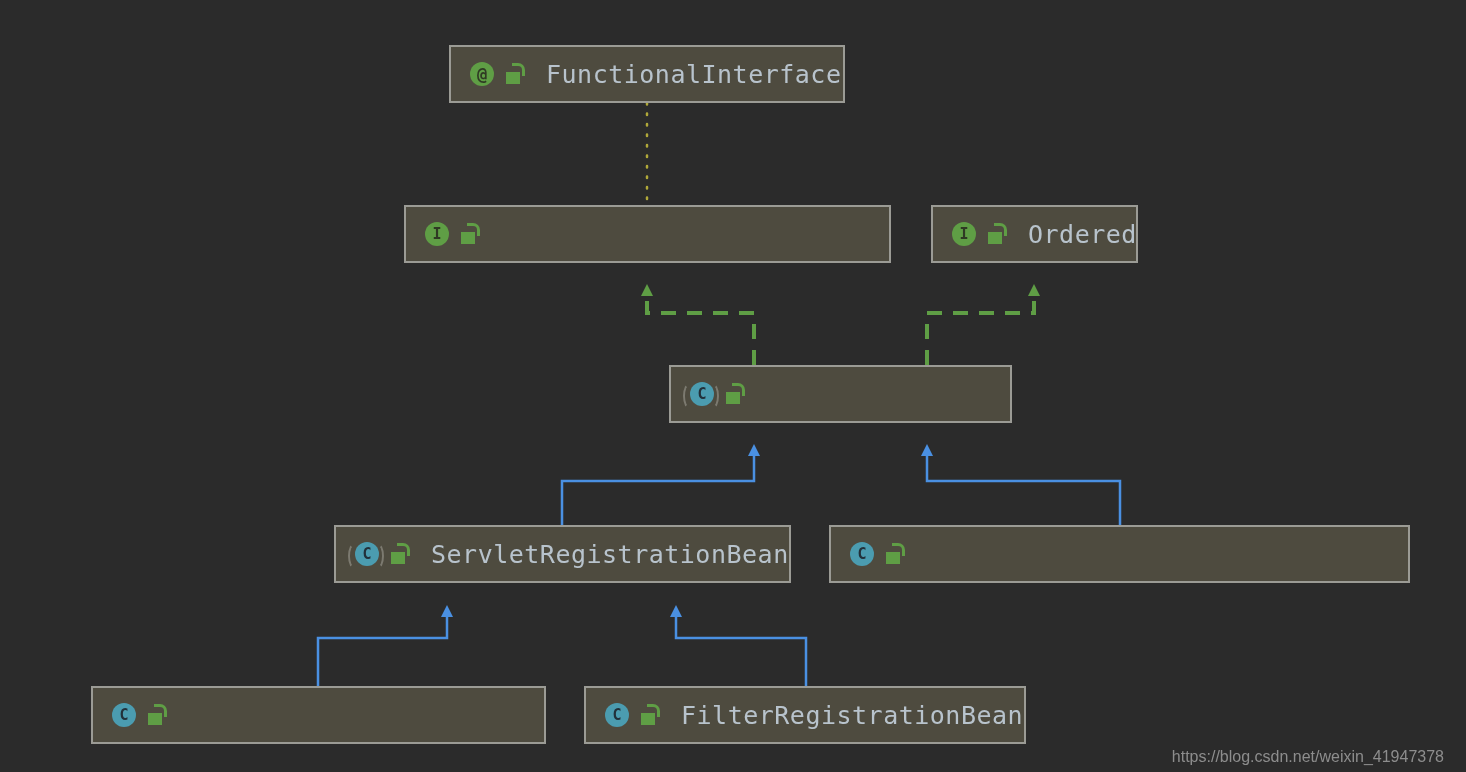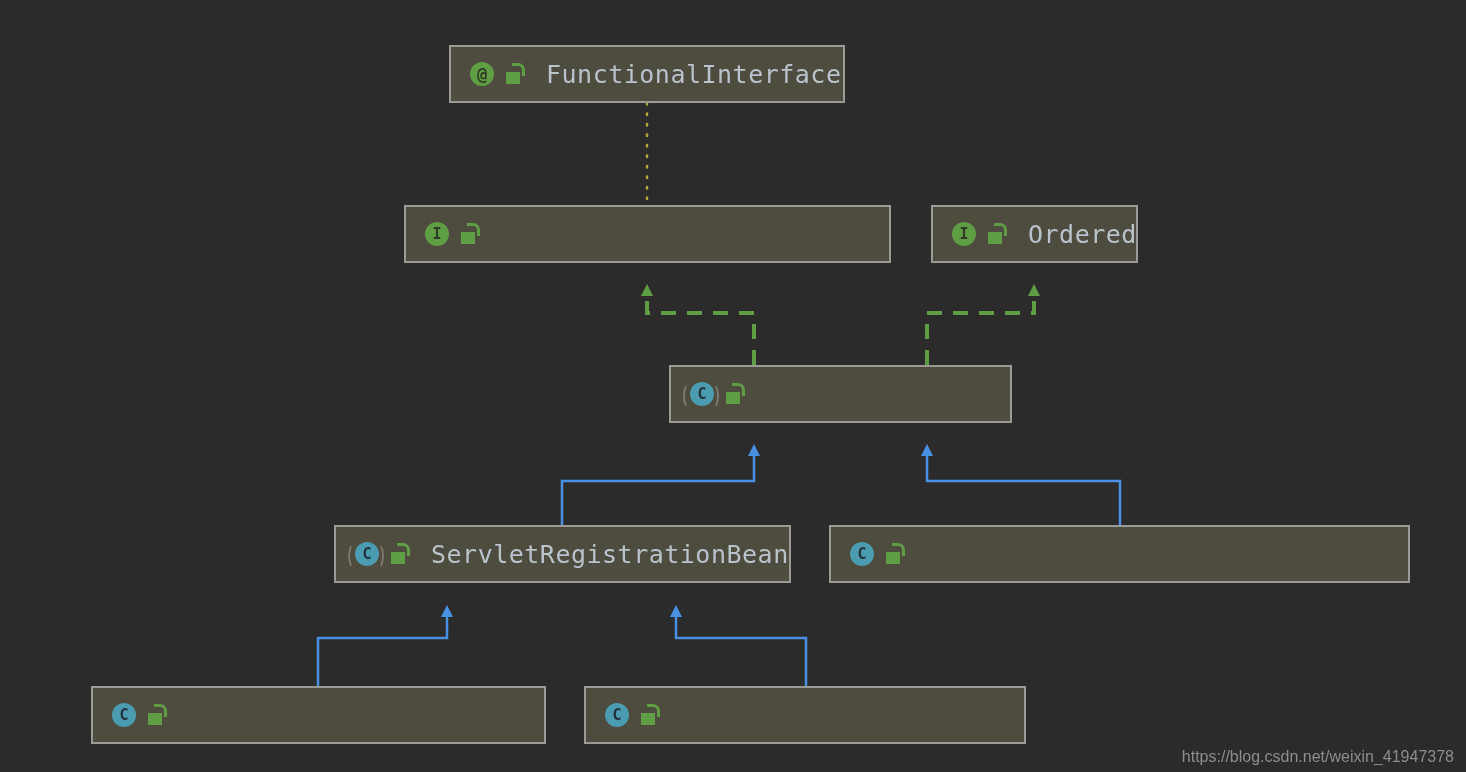--- a/index.html
+++ b/index.html
@@ -188,6 +188,7 @@
           <span class="body"></span>
         </span>
     </span>
+    <span class="label">FilterRegistrationBean</span>
   </div>
 
   <div class="watermark">https://blog.csdn.net/weixin_41947378</div>

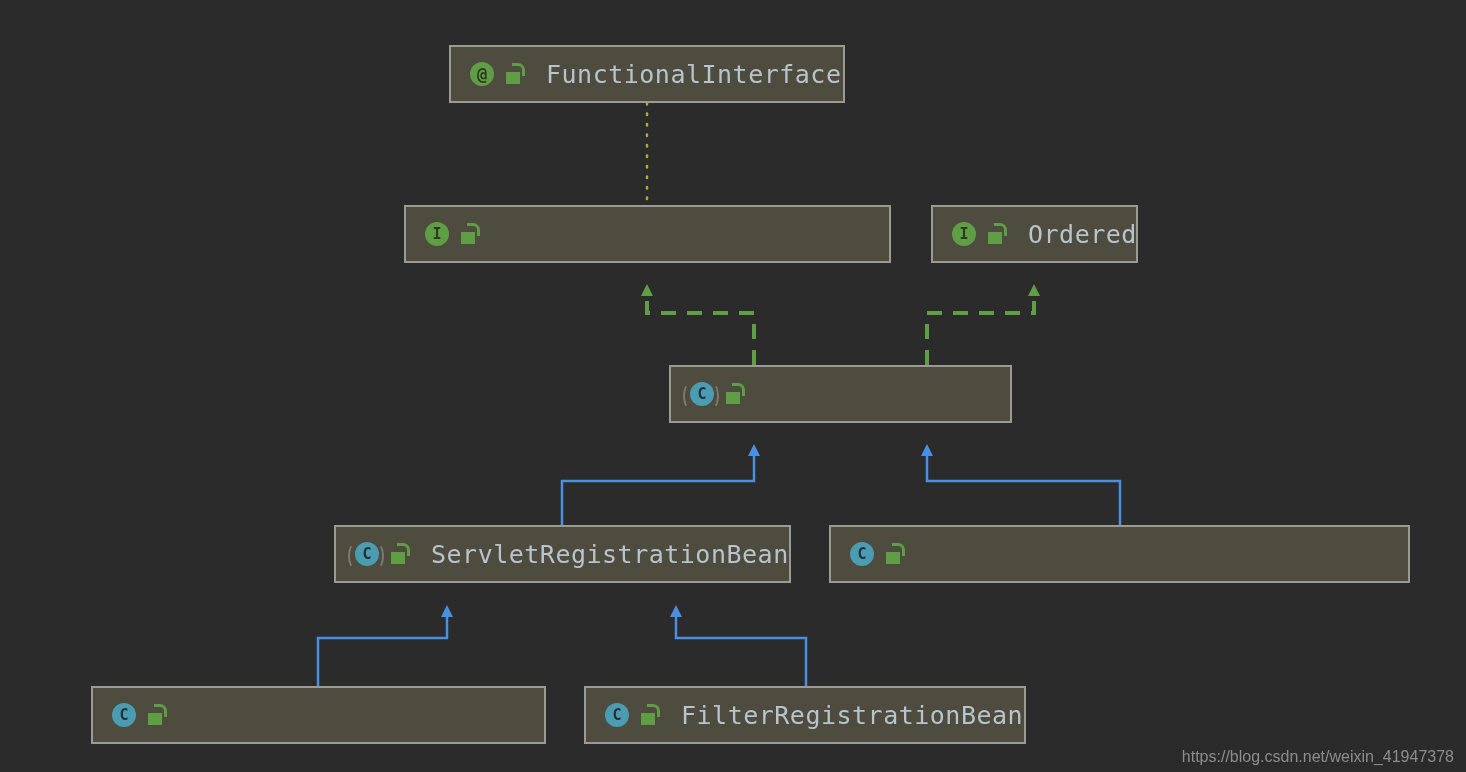--- a/index.html
+++ b/index.html
@@ -56,7 +56,7 @@
   }
 
   .watermark{
-    position:absolute;right:12px;bottom:6px;
+    position:absolute;right:22px;bottom:6px;
     color:#8d8d8d;font-size:16px;
     font-family:"Liberation Sans",sans-serif;
   }

